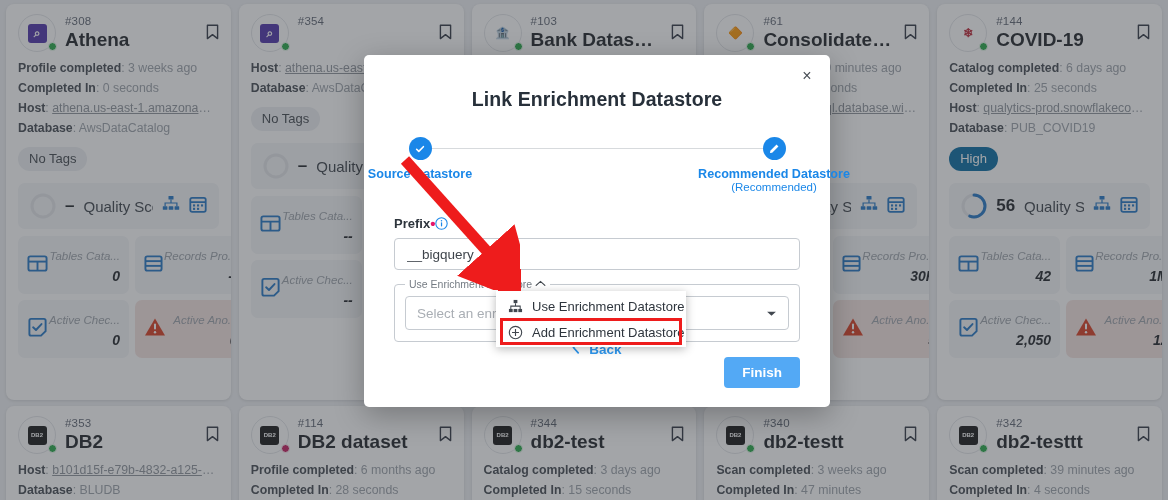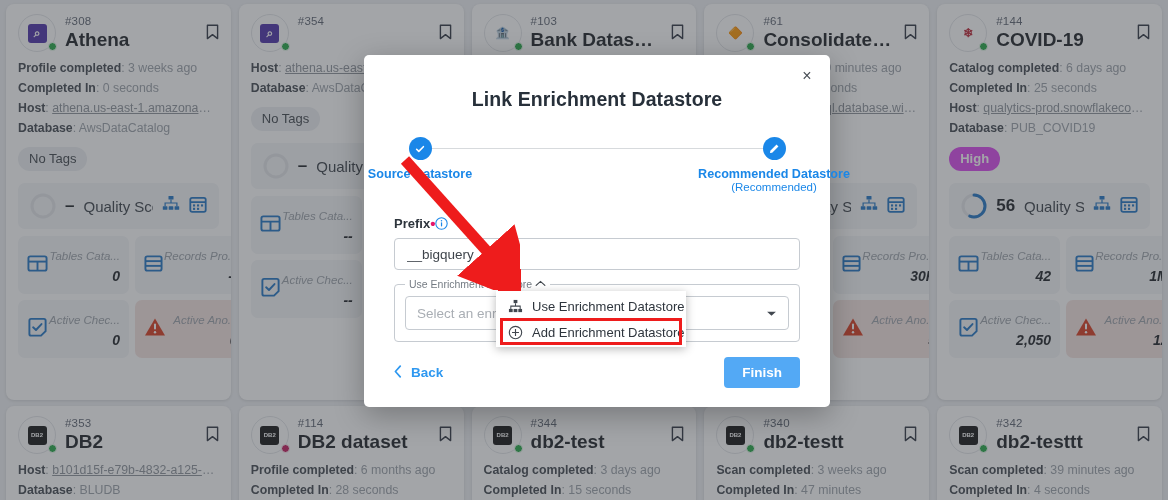--- a/index.html
+++ b/index.html
@@ -70,7 +70,7 @@
     font-size: 13px; line-height: 16px;
   }
   .tag-plain { background: #eceef1; color: #3e444b; }
-  .tag-high { background: #d946ef; color: #fff; font-weight: 700; }
+  .tag-high { background: #0369a1; color: #fff; font-weight: 400; }
 
   
   .qs-box {

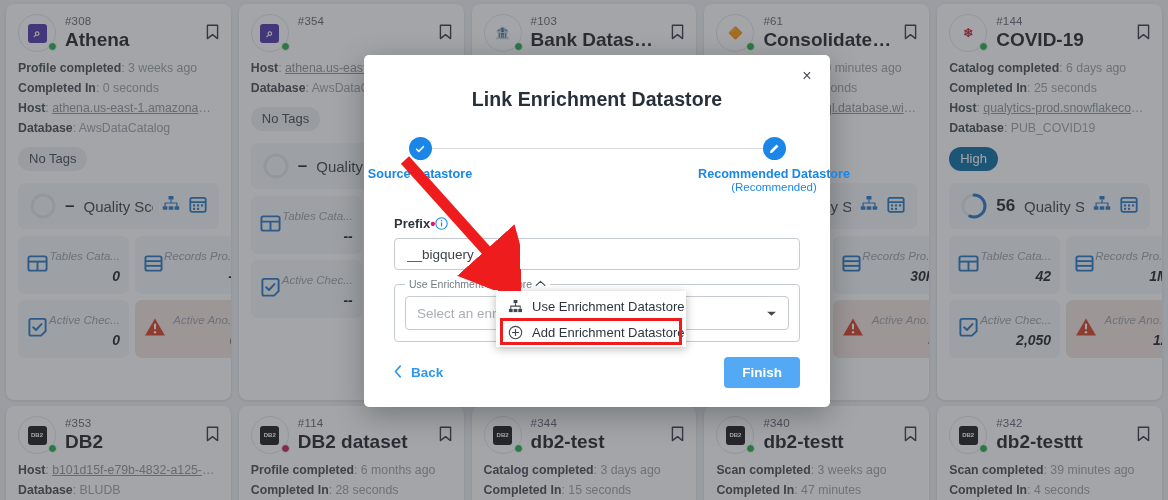--- a/index.html
+++ b/index.html
@@ -204,7 +204,7 @@
   
   .modal-footer {
     position: absolute; left: 30px; right: 30px; bottom: 19px;
-    display: flex; align-items: center;
+    display: flex; align-items: center; flex-direction: column;
   }
   .back-btn {
     display: flex; align-items: center; gap: 9px;

